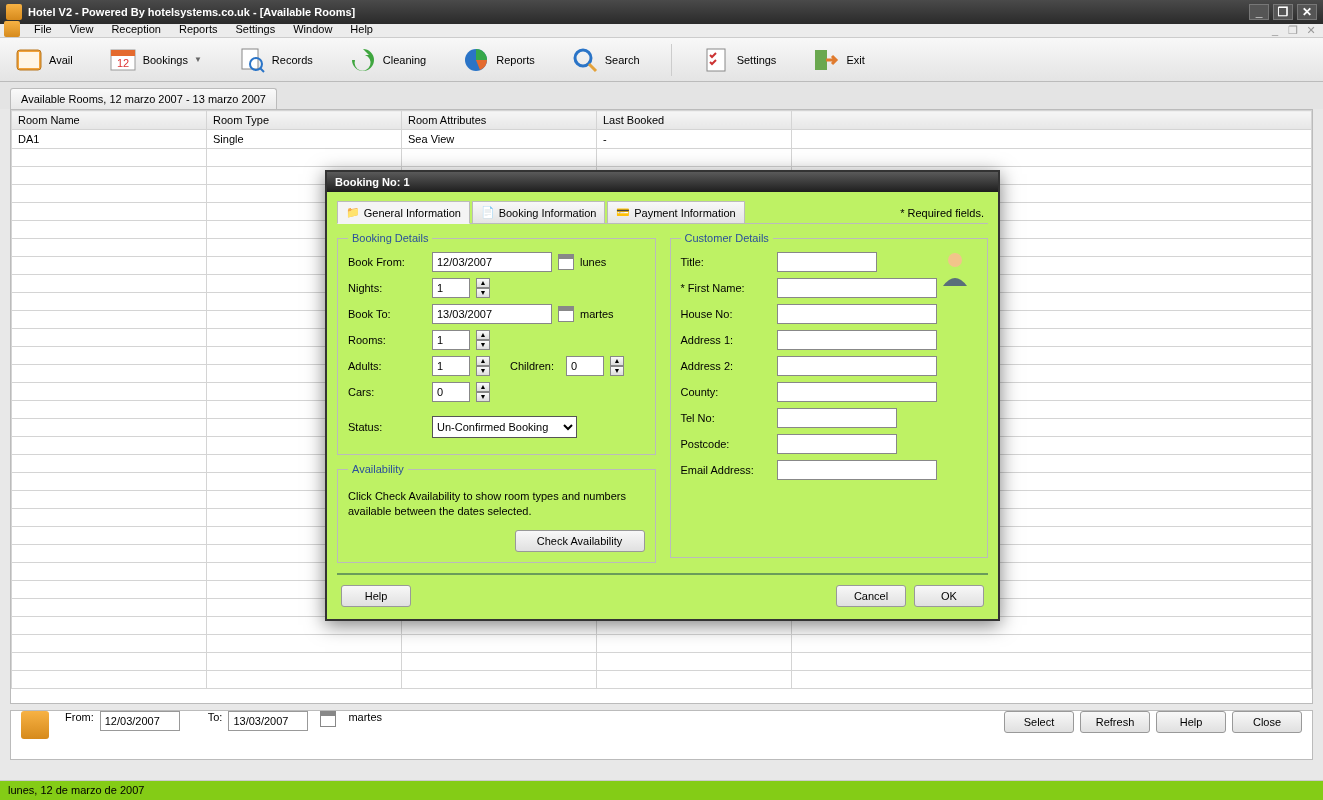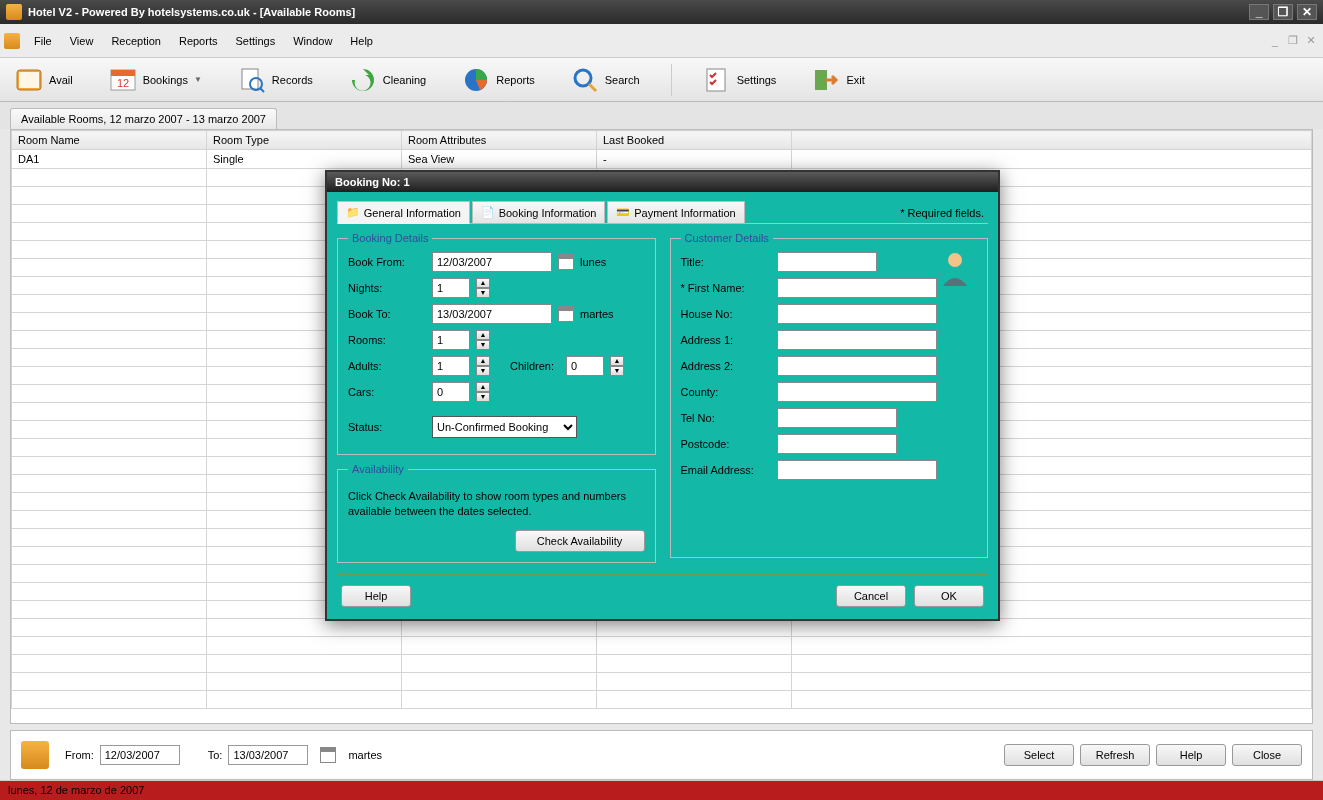--- a/index.html
+++ b/index.html
@@ -13,7 +13,7 @@
 .titlebar .win-btn { width: 20px; height: 16px; background: #555; color:#fff; display: flex; align-items:center; justify-content:center; border:1px solid #777; cursor:pointer; font-size:12px; font-weight:bold; }
 
 
-.menubar { background: #ececec; height: 34px; display:flex; align-items:center; padding: 0 4px; border-bottom:1px solid #ccc; gap:2px; }
+.menubar { background: #ececec; height: 14px; display:flex; align-items:flex-end; padding: 0 4px; border-bottom:1px solid #ccc; gap:2px; }
 .menubar .app-icon-sm { width:16px; height:16px; background: linear-gradient(#f7b244,#d68a1c); border-radius:2px; margin-right:4px;}
 .menubar .menu-item { padding: 2px 8px; cursor: pointer; }
 .menubar .mdi-btns { margin-left:auto; display:flex; gap:2px;}

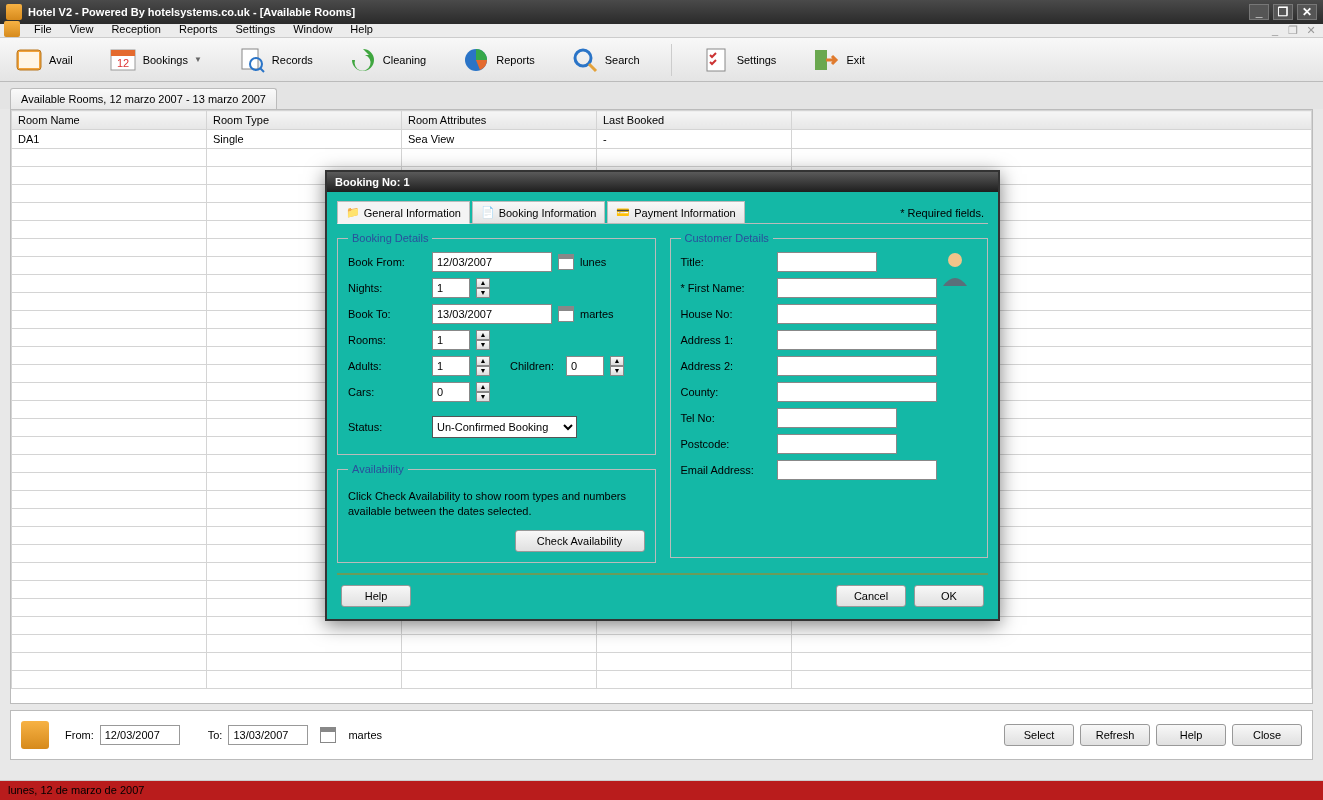--- a/index.html
+++ b/index.html
@@ -52,7 +52,7 @@
 .statusbar{ position:absolute; bottom:0; left:0; right:0; height:20px; background:#b91c1c; border-top:1px solid #ccc; padding:3px 8px;}
 
 
-.modal { position:absolute; top:170px; left:325px; width:675px; background:#14b8a6; border:2px solid #333; box-shadow:0 4px 18px rgba(0,0,0,.5); }
+.modal { position:absolute; top:170px; left:325px; width:675px; background:#bef264; border:2px solid #333; box-shadow:0 4px 18px rgba(0,0,0,.5); }
 .modal-title { background:linear-gradient(#5a5a5a,#1e1e1e); color:#fff; padding:4px 8px; font-weight:bold; }
 .modal-body { padding:8px 10px; }
 

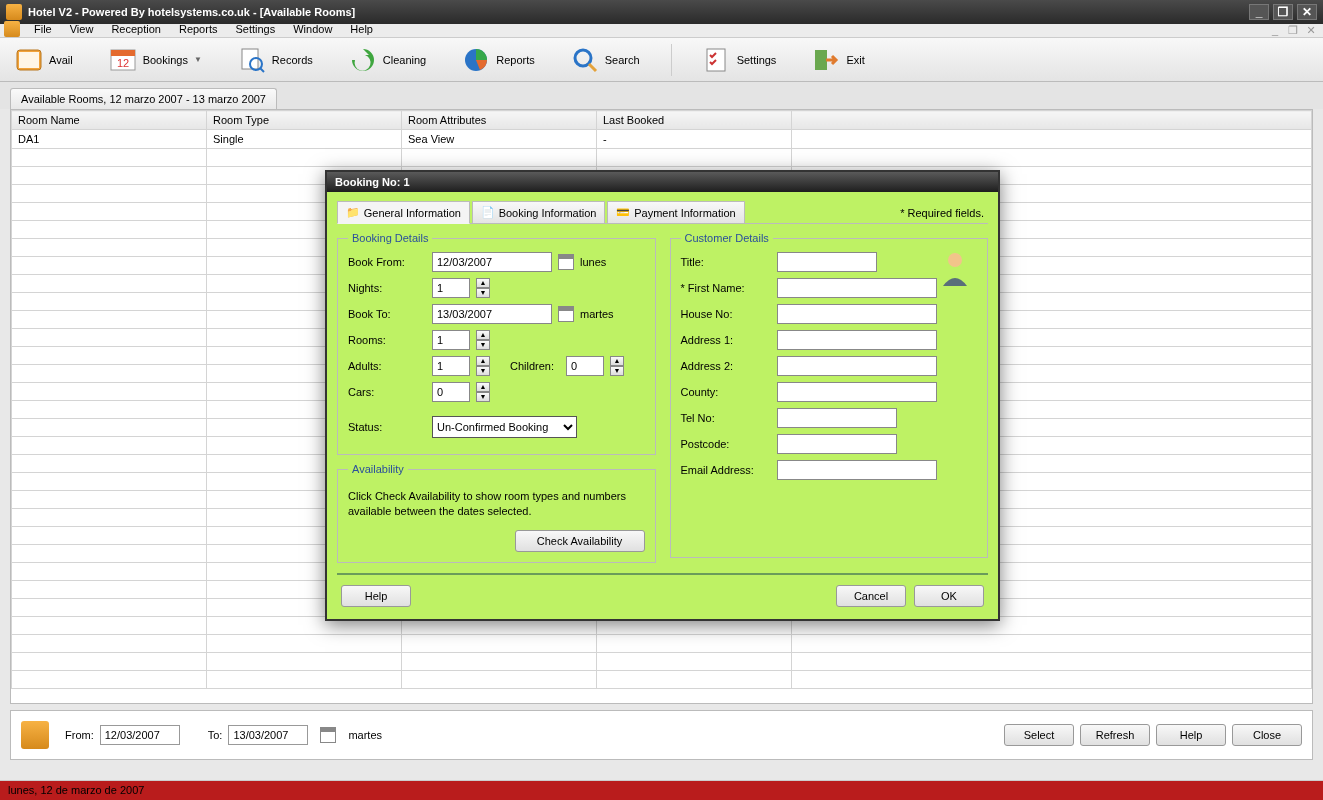--- a/index.html
+++ b/index.html
@@ -40,7 +40,7 @@
 .grid-body-rows td { height:17px; }
 
 
-.bottombar { margin: 0 10px; background:#fff; border:1px solid #bbb; height:50px; display:flex; align-items:center; padding:0 10px; gap:6px;}
+.bottombar { margin: 0 10px; background:#fff; border:1px solid #bbb; height:50px; display:flex; align-items:flex-start; padding:0 10px; gap:6px;}
 .bottombar .spacer { flex:1; }
 .bottombar input[type=text]{ width:80px; height:20px; border:1px solid #999; background:#fff; padding:0 4px;}
 .book-icon { width:28px; height:28px; background: linear-gradient(#f7b244,#d68a1c); border-radius:3px; }

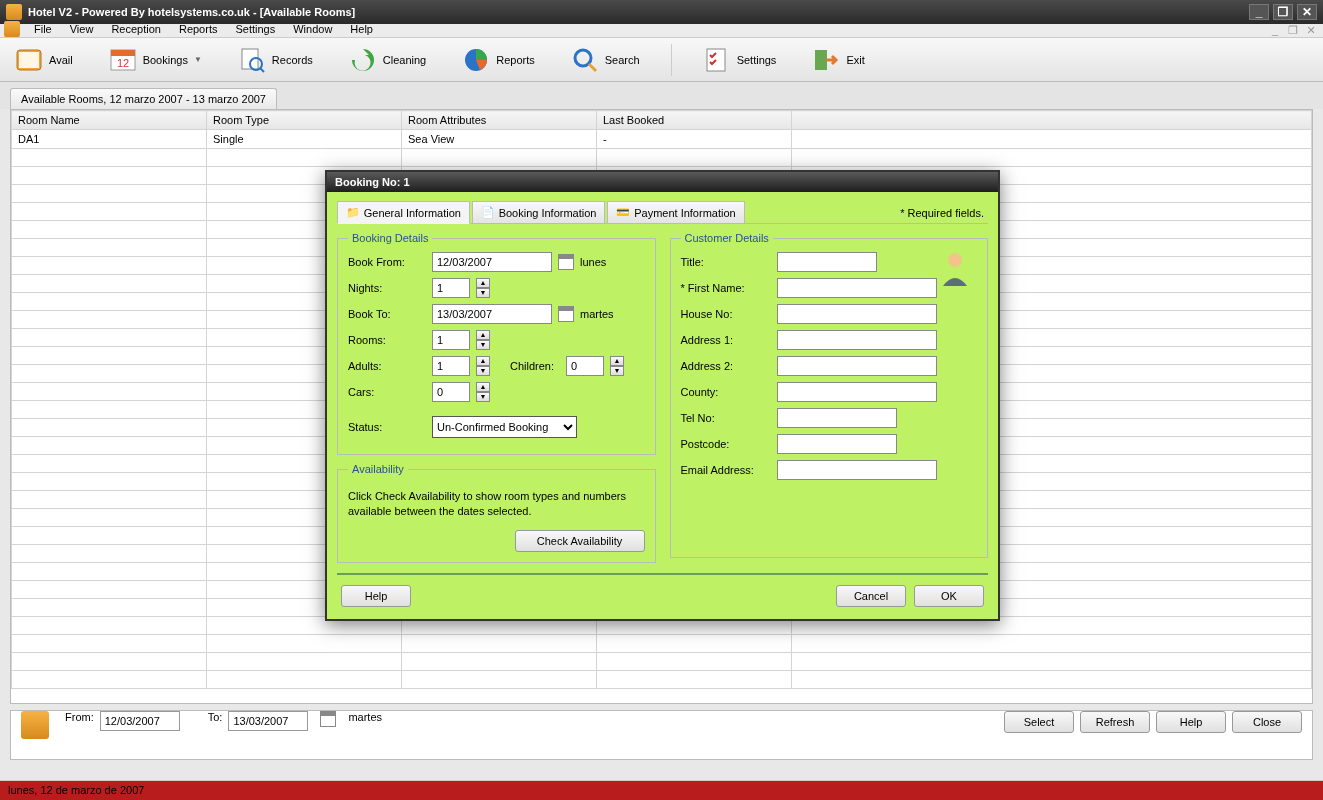--- a/index.html
+++ b/index.html
@@ -49,7 +49,7 @@
 button.std { background:linear-gradient(#f8f8f8,#e0e0e0); border:1px solid #999; padding:4px 14px; min-width:70px; border-radius:3px; cursor:pointer; }
 
 
-.statusbar{ position:absolute; bottom:0; left:0; right:0; height:20px; background:#b91c1c; border-top:1px solid #ccc; padding:3px 8px;}
+.statusbar{ position:absolute; bottom:0; left:0; right:0; height:20px; background:#84cc16; border-top:1px solid #ccc; padding:3px 8px;}
 
 
 .modal { position:absolute; top:170px; left:325px; width:675px; background:#bef264; border:2px solid #333; box-shadow:0 4px 18px rgba(0,0,0,.5); }

